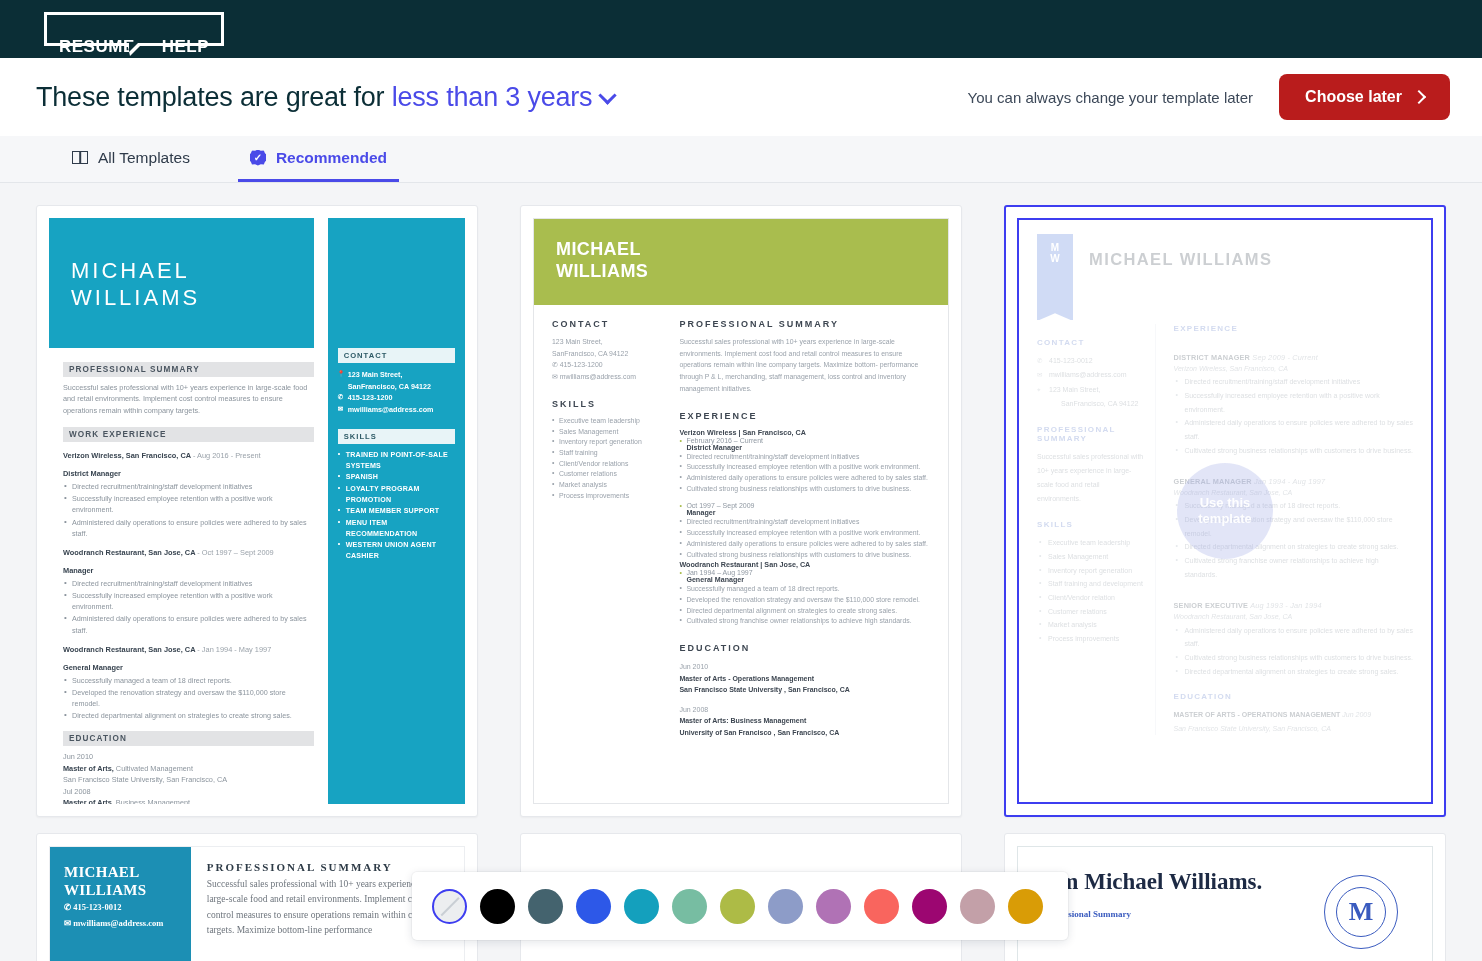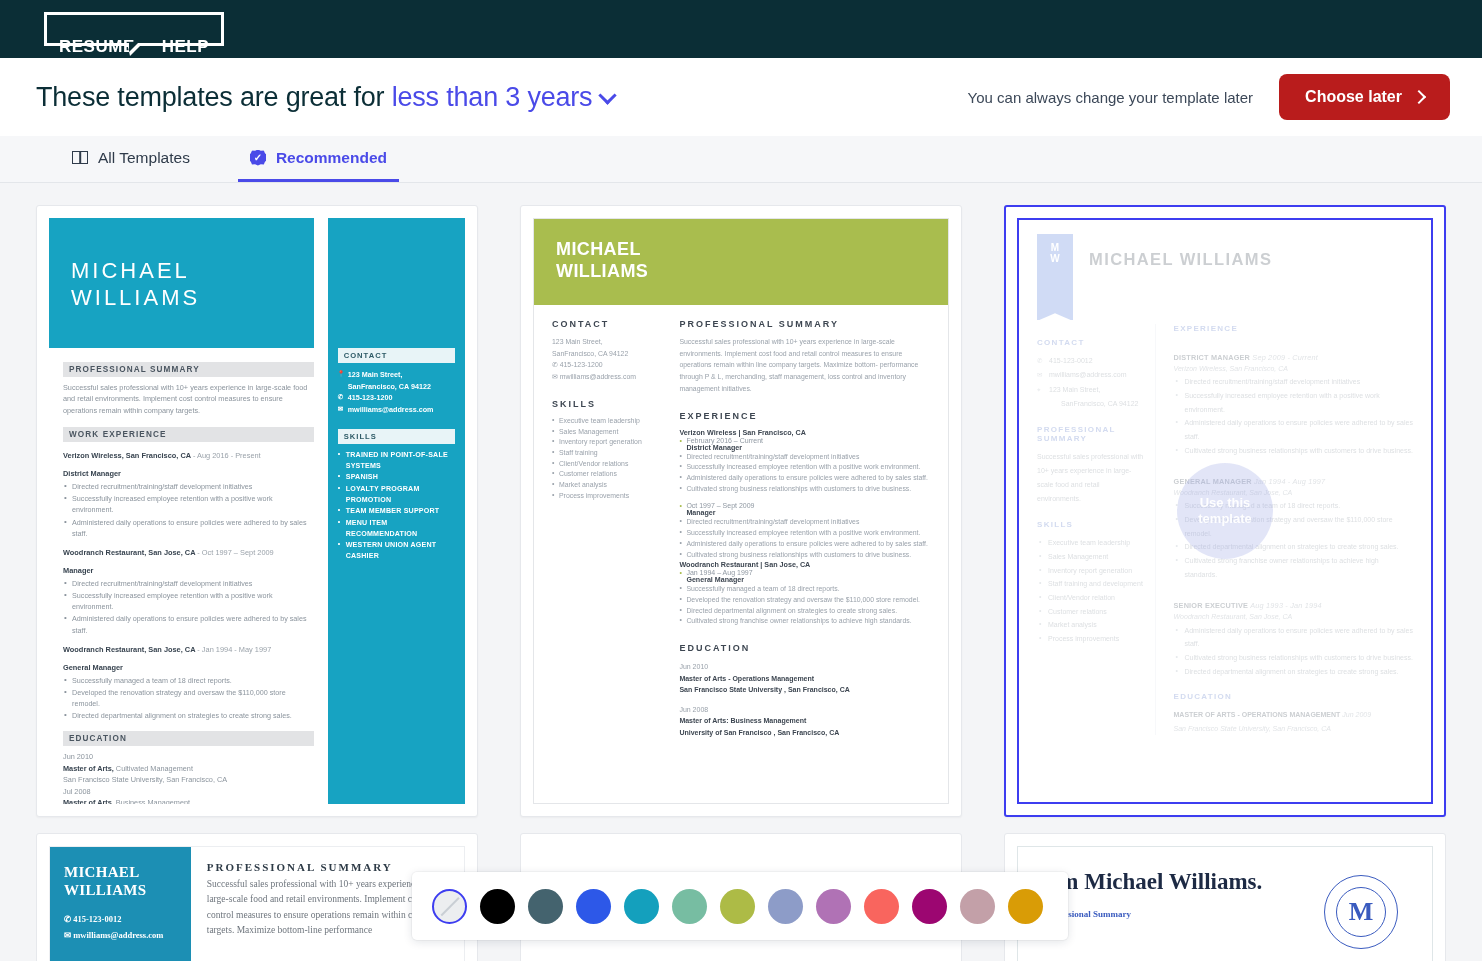--- a/index.html
+++ b/index.html
@@ -250,7 +250,7 @@
     font-family: "Liberation Serif", serif; font-weight: bold;
     font-size: 15px; line-height: 1.2; letter-spacing: .3px;
   }
-  .b1-ci { font-family: "Liberation Serif", serif; font-size: 8.5px; font-weight: bold; margin-top: 12px; line-height: 1.9; }
+  .b1-ci { font-family: "Liberation Serif", serif; font-size: 8.5px; font-weight: bold; line-height: 1.9; }
   .b1-main { width: 66%; padding: 14px 16px; }
   .b1-h {
     font-family: "Liberation Serif", serif; font-size: 11px; font-weight: bold;

